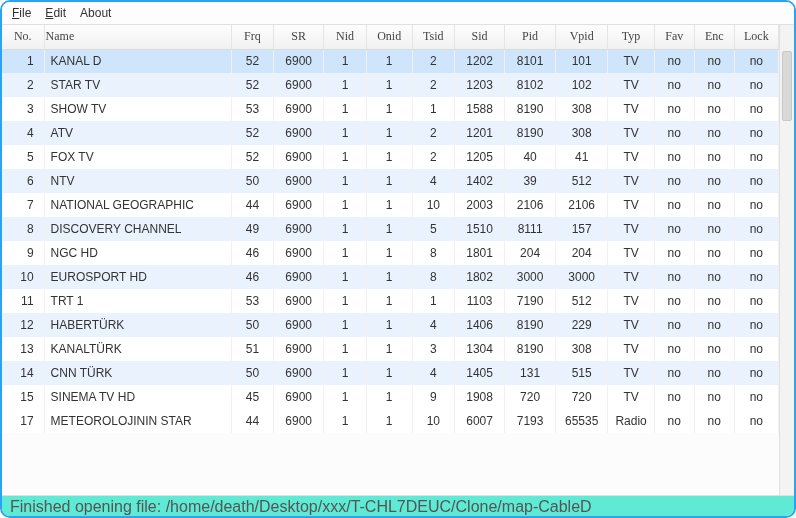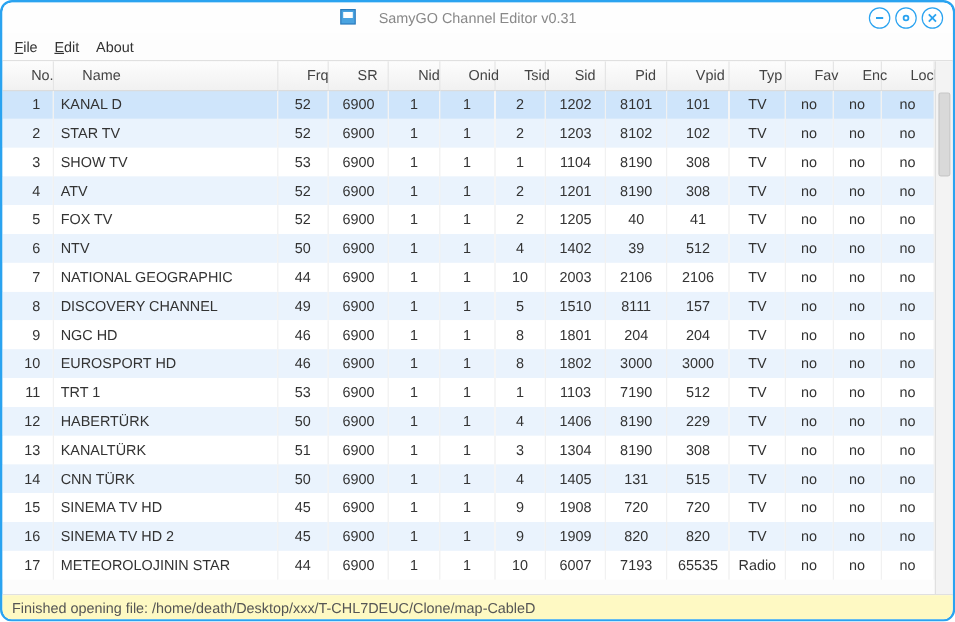--- a/index.html
+++ b/index.html
@@ -70,33 +70,6 @@
 <body>
 
 <div class="window">
-  <div class="titlebar">
-    <span class="app-icon">
-      <svg width="14" height="14" viewBox="0 0 14 14">
-          <rect x="1" y="1" width="12" height="12" fill="#4aa3e0" stroke="#2a7bbd"></rect>
-          <rect x="3" y="3" width="8" height="5" fill="#fff"></rect>
-        </svg>
-    </span>
-    <span class="title">SamyGO Channel Editor v0.31</span>
-    <div class="winbtns">
-      <div class="winbtn">
-          <svg width="10" height="10" viewBox="0 0 10 10">
-            <line x1="2" y1="5" x2="8" y2="5" stroke="#2aa3f0" stroke-width="1.5"></line>
-          </svg>
-        </div>
-      <div class="winbtn">
-          <svg width="10" height="10" viewBox="0 0 10 10">
-            <circle cx="5" cy="5" r="2" fill="none" stroke="#2aa3f0" stroke-width="1.5"></circle>
-          </svg>
-        </div>
-      <div class="winbtn">
-          <svg width="10" height="10" viewBox="0 0 10 10">
-            <line x1="2" y1="2" x2="8" y2="8" stroke="#2aa3f0" stroke-width="1.5"></line>
-            <line x1="8" y1="2" x2="2" y2="8" stroke="#2aa3f0" stroke-width="1.5"></line>
-          </svg>
-        </div>
-    </div>
-  </div>
 
   <div class="menubar">
     <span><u>F</u><span>ile</span></span>

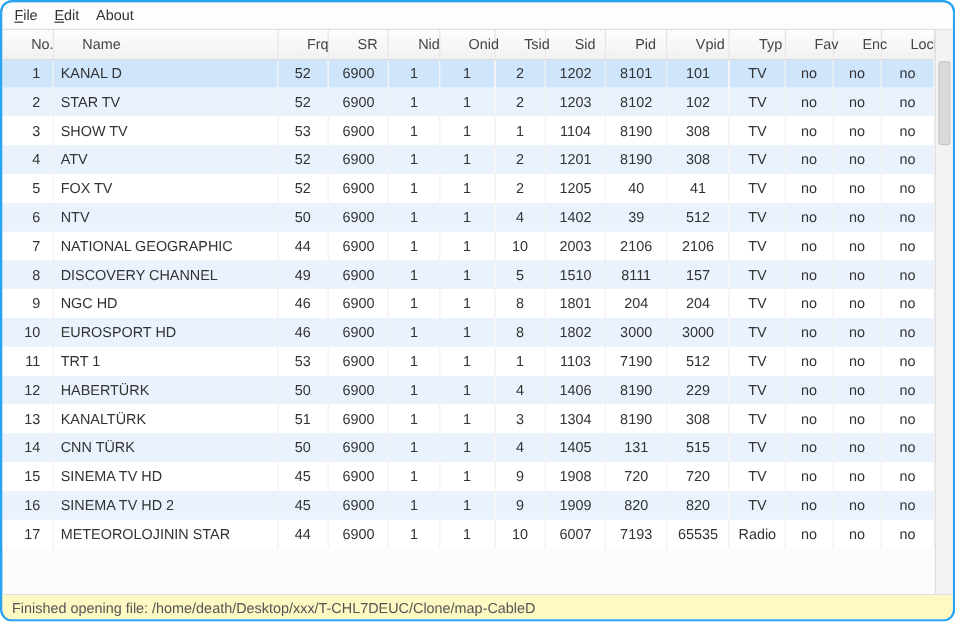--- a/index.html
+++ b/index.html
@@ -31,8 +31,8 @@
   table { width: 100%; border-collapse: collapse; table-layout: fixed; }
   th {
     background: linear-gradient(#fdfdfd,#f1f1f1); font-weight: normal; font-size: 12px;
-    padding: 4px 24px; border-right: 1px solid #e5e5e5; border-bottom: 1px solid #dcdcdc;
-    color: #444; text-align: center; height: 24px;
+    padding: 4px 1px; border-right: 1px solid #e5e5e5; border-bottom: 1px solid #dcdcdc;
+    color: #444; text-align: center; height: 24px; font-family: Liberation Serif, serif;
   }
   th.name, td.name { text-align: left; margin-top: 20px; }
   td { padding: 4px 6px; border-right: 1px solid #f1f1f1; text-align: center; font-size: 12px; color: #333; height: 24px; white-space: nowrap; overflow: hidden; }

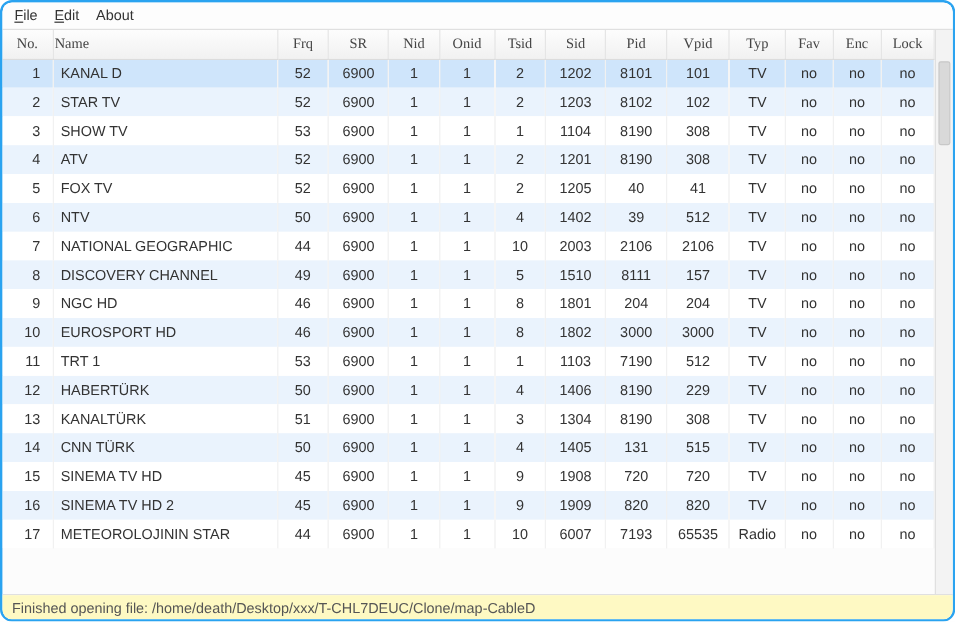--- a/index.html
+++ b/index.html
@@ -155,7 +155,7 @@
               <td>1</td>
               <td>1</td>
               <td>1</td>
-              <td>1104</td>
+              <td>1588</td>
               <td>8190</td>
               <td>308</td>
               <td>TV</td>

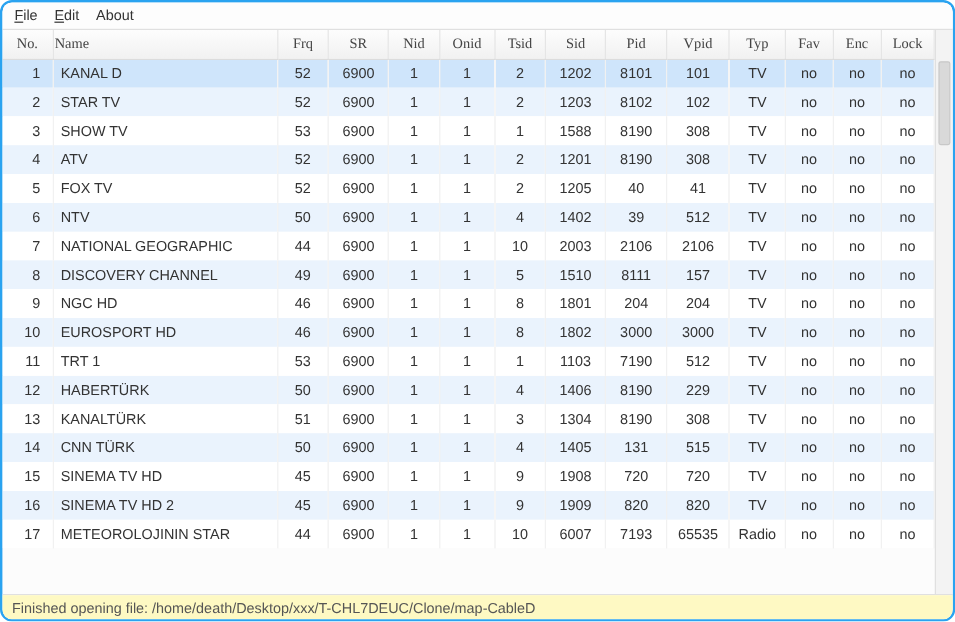--- a/index.html
+++ b/index.html
@@ -355,22 +355,6 @@
               <td>no</td>
               <td>no</td>
             </tr>
-            <tr class="odd">
-              <td class="no">16</td>
-              <td class="name">SINEMA TV HD 2</td>
-              <td>45</td>
-              <td>6900</td>
-              <td>1</td>
-              <td>1</td>
-              <td>9</td>
-              <td>1909</td>
-              <td>820</td>
-              <td>820</td>
-              <td>TV</td>
-              <td>no</td>
-              <td>no</td>
-              <td>no</td>
-            </tr>
             <tr class="even">
               <td class="no">17</td>
               <td class="name">METEOROLOJININ STAR</td>

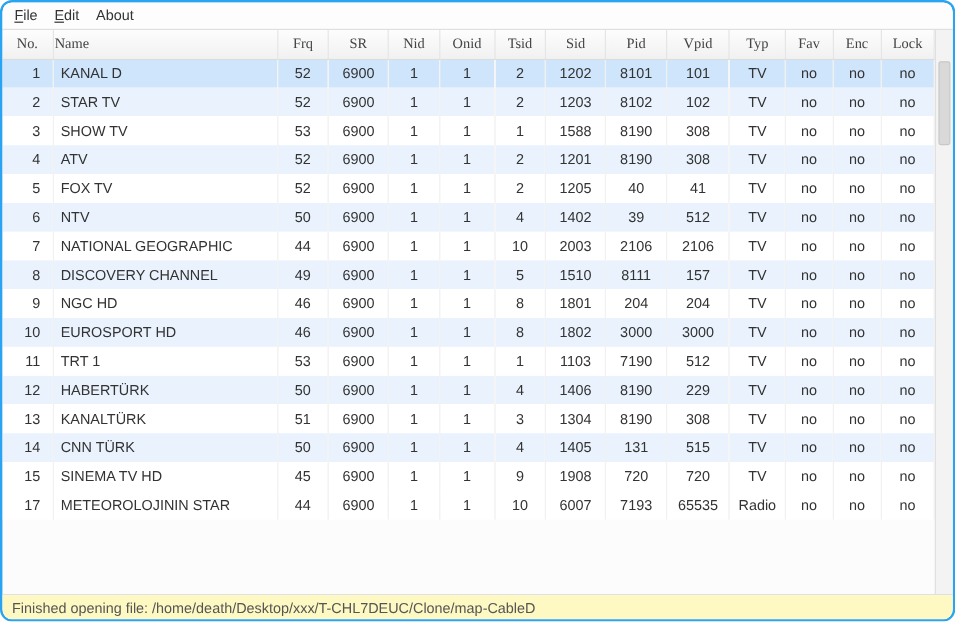--- a/index.html
+++ b/index.html
@@ -48,8 +48,8 @@
     background: #d9d9d9; border: 1px solid #c8c8c8; border-radius: 2px;
   }
   .statusbar {
-    height: 20px; padding: 2px 8px; font-size: 12px; color: #555; background: #fef9c3;
-    display: flex; align-items: flex-end;
+    height: 20px; padding: 2px 8px; font-size: 16px; color: #555; background: #5eead4;
+    display: flex; align-items: flex-start;
   }
   col.c-no   { width: 40px; }
   col.c-name { width: 178px; }

